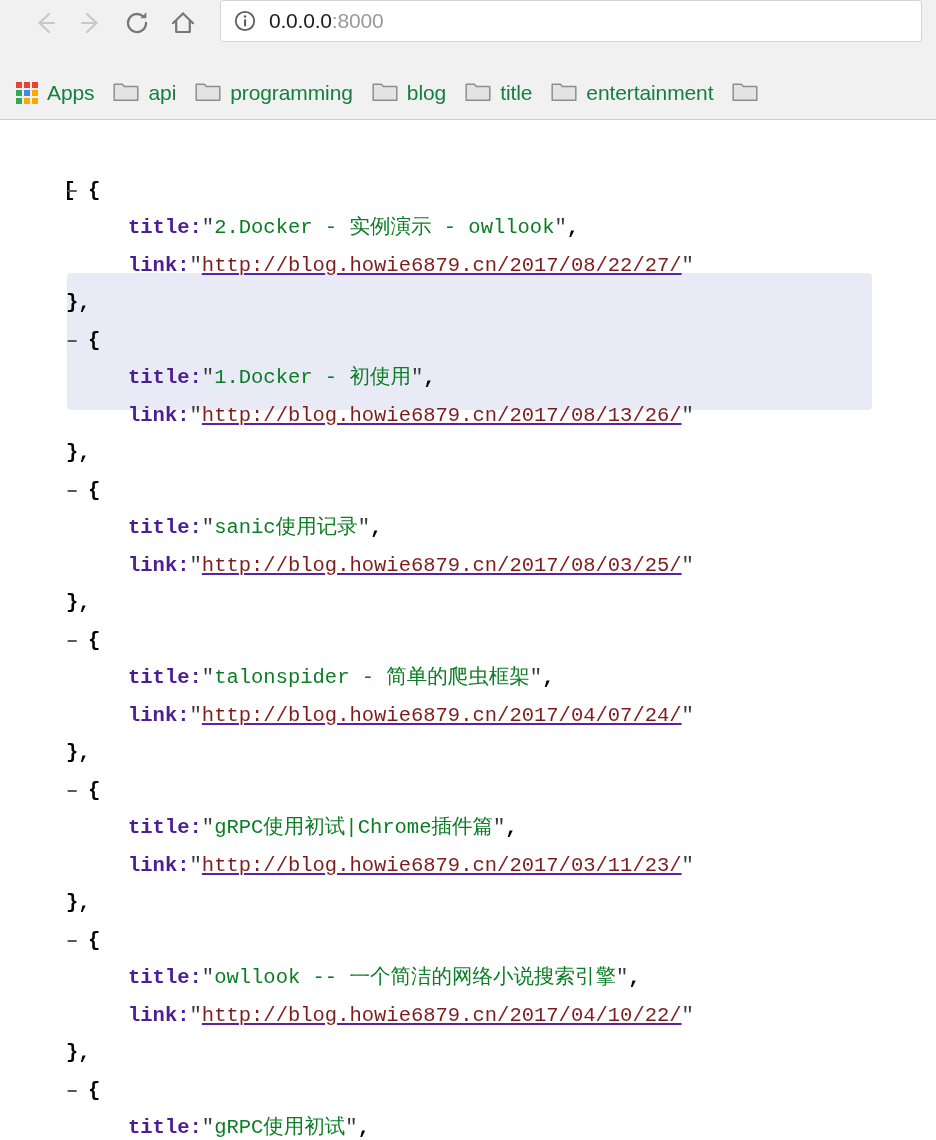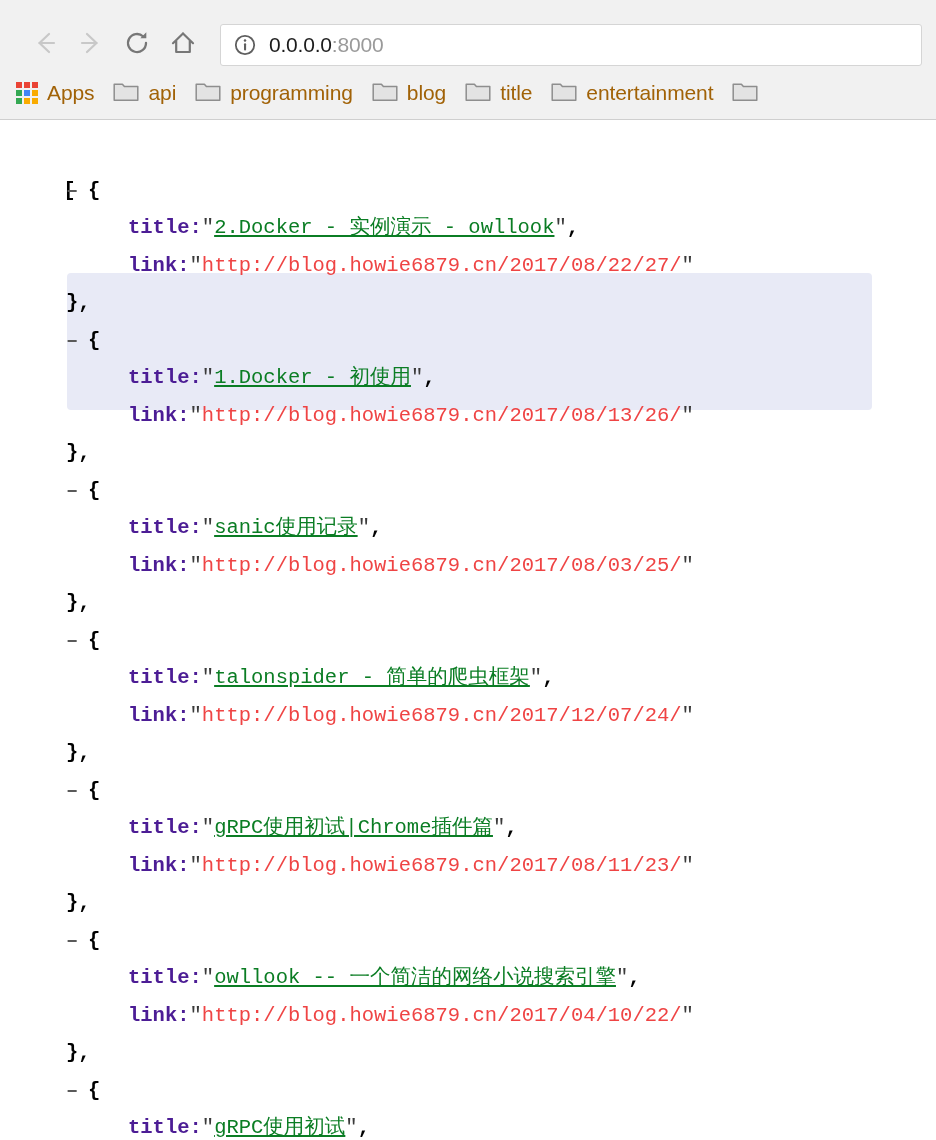--- a/index.html
+++ b/index.html
@@ -21,7 +21,7 @@
   #toolbar {
     height: 66px;
     display: flex;
-    align-items: flex-end;
+    align-items: flex-start;
     padding: 0 14px 0 22px;
     background: #f1f1f1;
   }

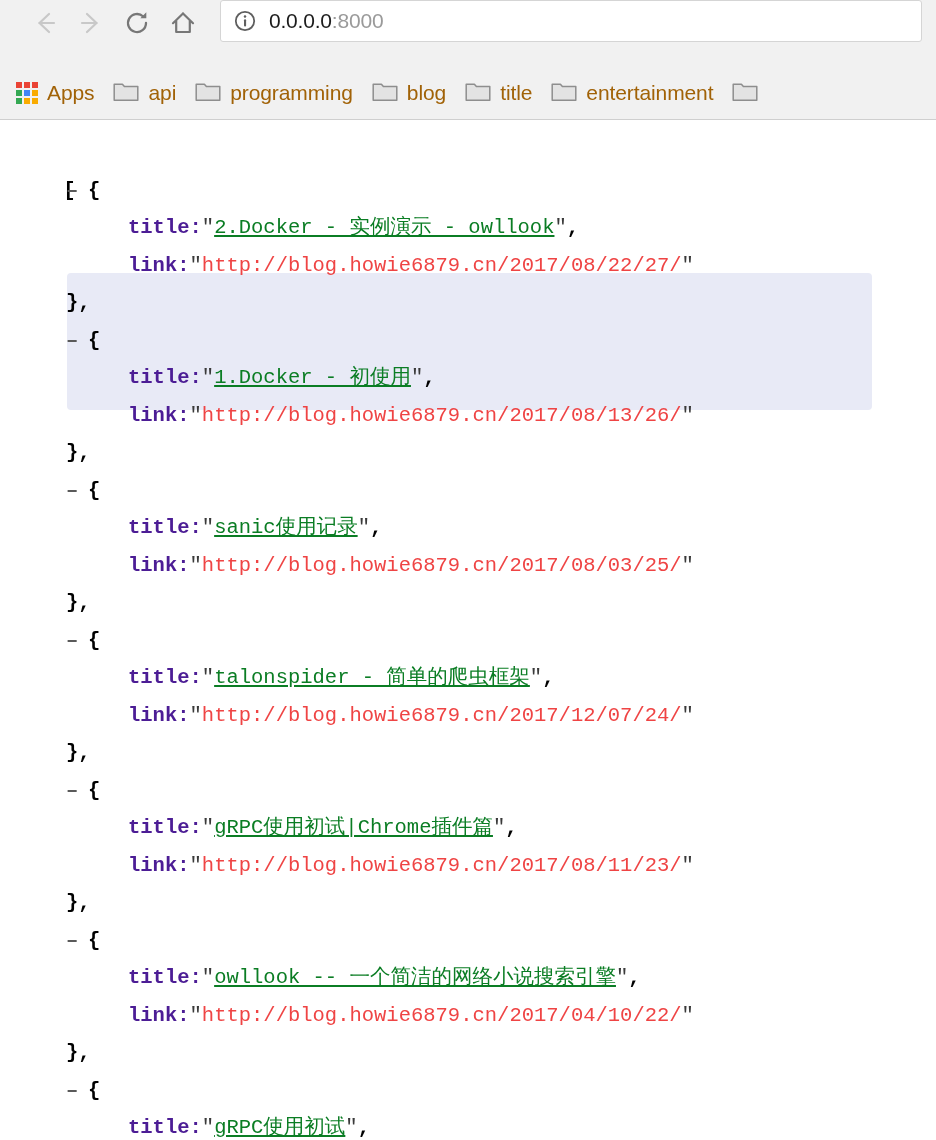--- a/index.html
+++ b/index.html
@@ -78,7 +78,7 @@
   }
   .bookmark .bm-label {
     font-size: 21px;
-    color: #a16207;
+    color: #15803d;
     margin-left: 9px;
     font-family: "Liberation Sans", sans-serif;
     letter-spacing: -0.1px;

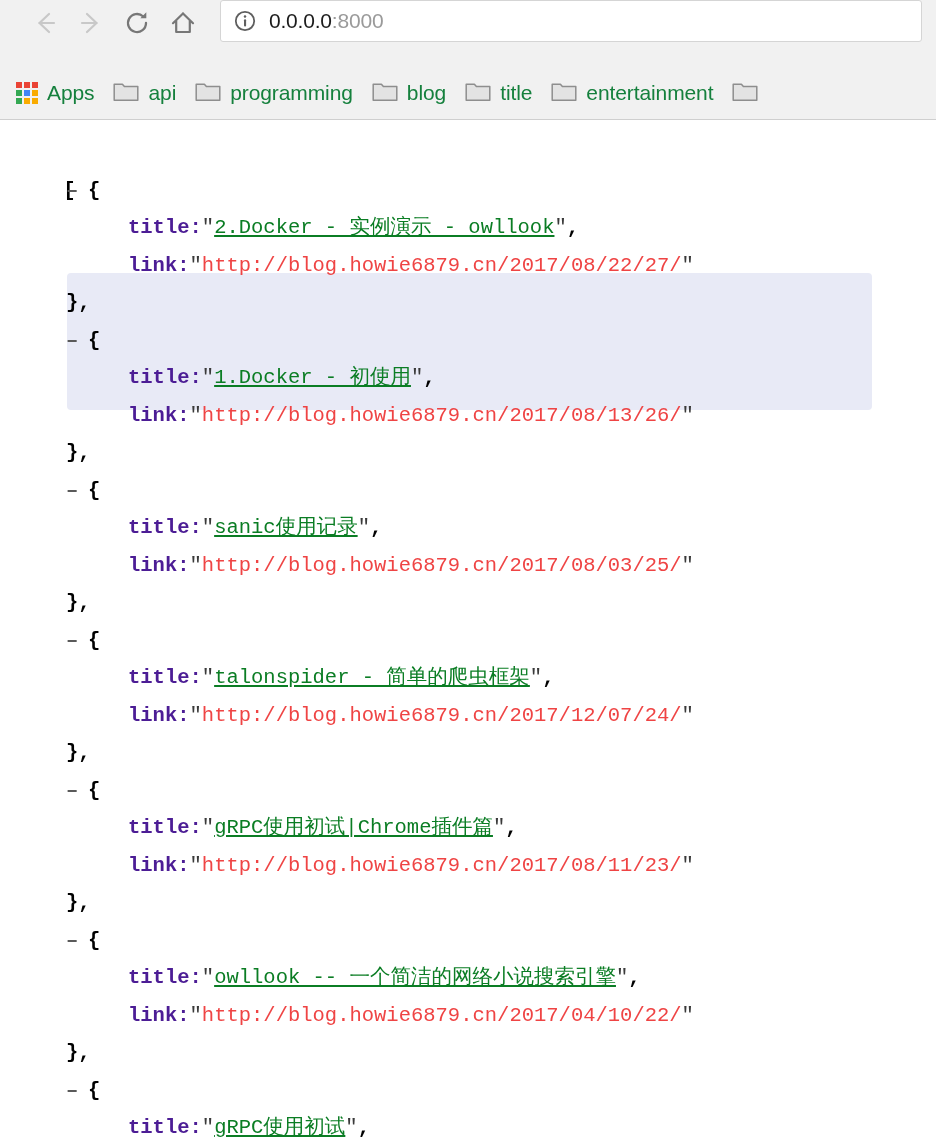--- a/index.html
+++ b/index.html
@@ -128,7 +128,7 @@
     font-weight: 700;
   }
   .quote { color: #3a3a3a; }
-  .strval { color: #0b7d24; text-decoration: underline; }
+  .strval { color: #0b7d24; }
   .linkval {
     color: #ef4444;
     text-decoration-color: #5a22a8;

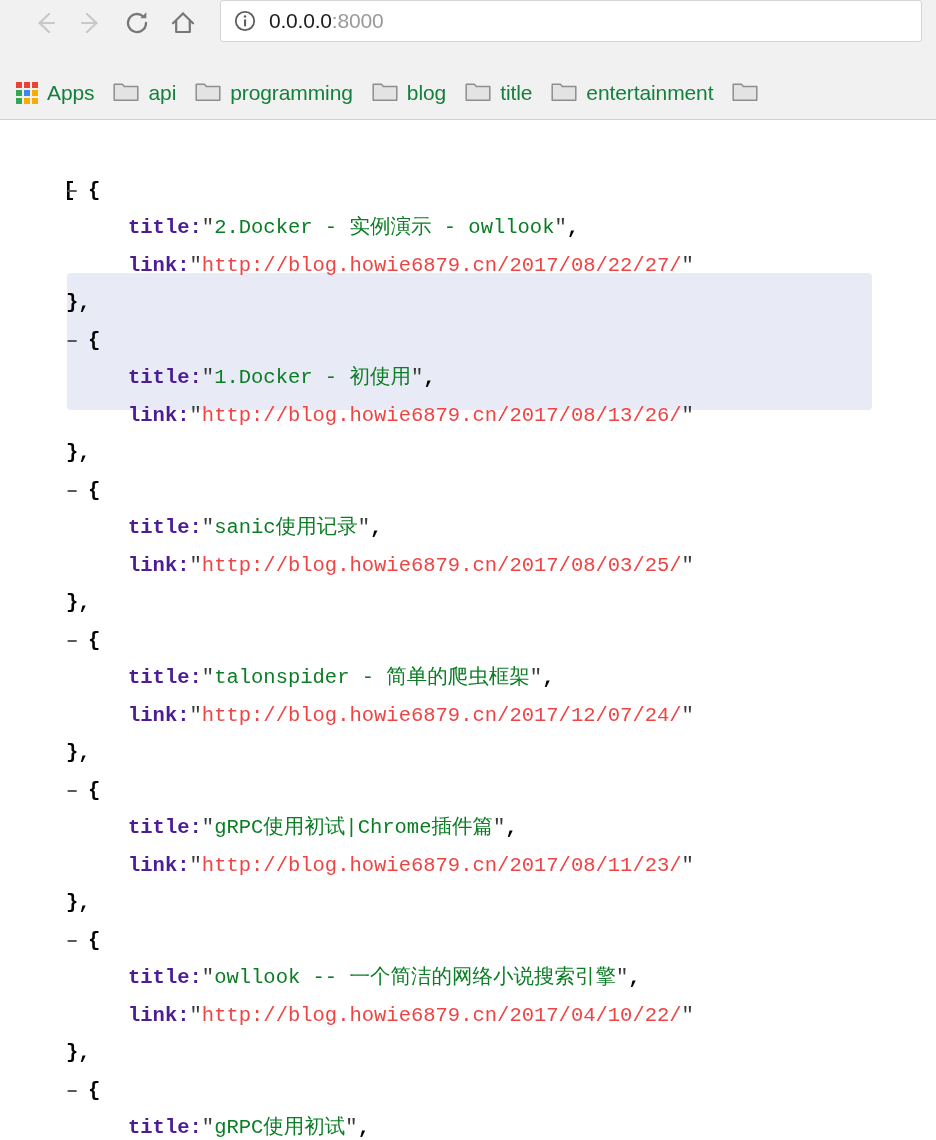--- a/index.html
+++ b/index.html
@@ -130,7 +130,8 @@
   .quote { color: #3a3a3a; }
   .strval { color: #0b7d24; }
   .linkval {
-    color: #ef4444;
+    color: #7f1d1d;
+    text-decoration: underline;
     text-decoration-color: #5a22a8;
     cursor: pointer;
     margin-top: 45px;

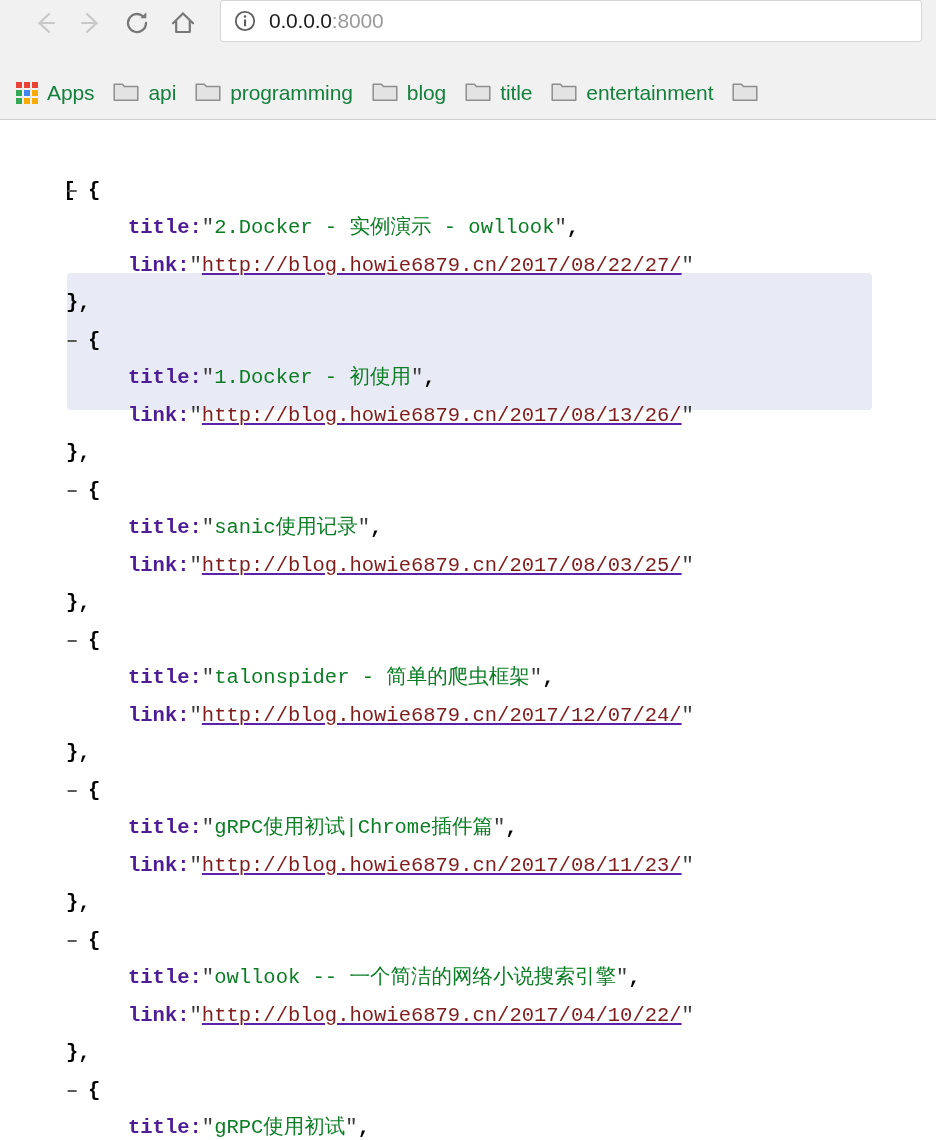--- a/index.html
+++ b/index.html
@@ -301,7 +301,7 @@
 
   <div class="jline ind2"><span class="toggle">–</span><span class="brace">{</span></div>
   <div class="jline ind3"><span class="key">title:</span><span class="quote">"</span><span class="strval">talonspider - 简单的爬虫框架</span><span class="quote">"</span><span class="comma">,</span></div>
-  <div class="jline ind3"><span class="key">link:</span><span class="quote">"</span><a class="linkval">http://blog.howie6879.cn/2017/12/07/24/</a><span class="quote">"</span></div>
+  <div class="jline ind3"><span class="key">link:</span><span class="quote">"</span><a class="linkval">http://blog.howie6879.cn/2017/04/07/24/</a><span class="quote">"</span></div>
   <div class="jline ind2"><span class="brace">},</span></div>
 
   <div class="jline ind2"><span class="toggle">–</span><span class="brace">{</span></div>

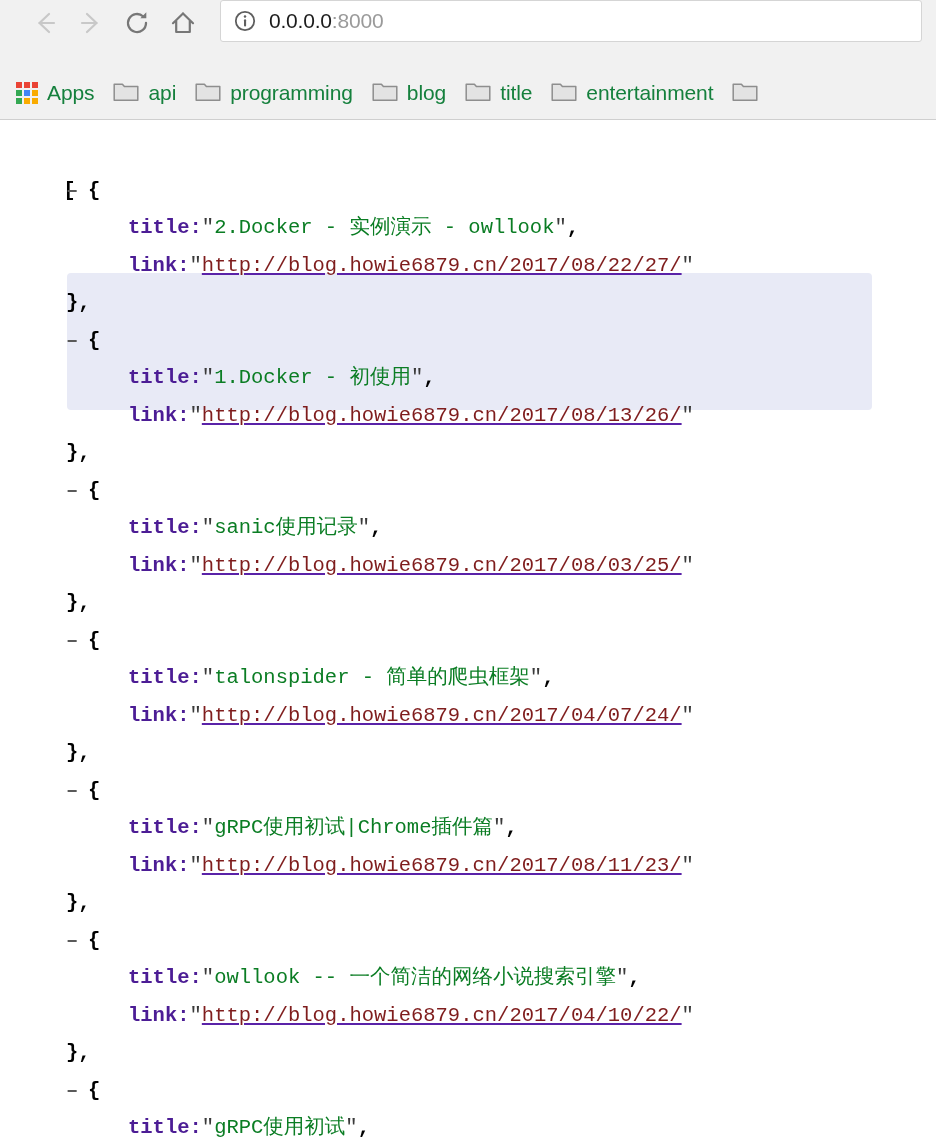--- a/index.html
+++ b/index.html
@@ -306,7 +306,7 @@
 
   <div class="jline ind2"><span class="toggle">–</span><span class="brace">{</span></div>
   <div class="jline ind3"><span class="key">title:</span><span class="quote">"</span><span class="strval">gRPC使用初试|Chrome插件篇</span><span class="quote">"</span><span class="comma">,</span></div>
-  <div class="jline ind3"><span class="key">link:</span><span class="quote">"</span><a class="linkval">http://blog.howie6879.cn/2017/08/11/23/</a><span class="quote">"</span></div>
+  <div class="jline ind3"><span class="key">link:</span><span class="quote">"</span><a class="linkval">http://blog.howie6879.cn/2017/03/11/23/</a><span class="quote">"</span></div>
   <div class="jline ind2"><span class="brace">},</span></div>
 
   <div class="jline ind2"><span class="toggle">–</span><span class="brace">{</span></div>

